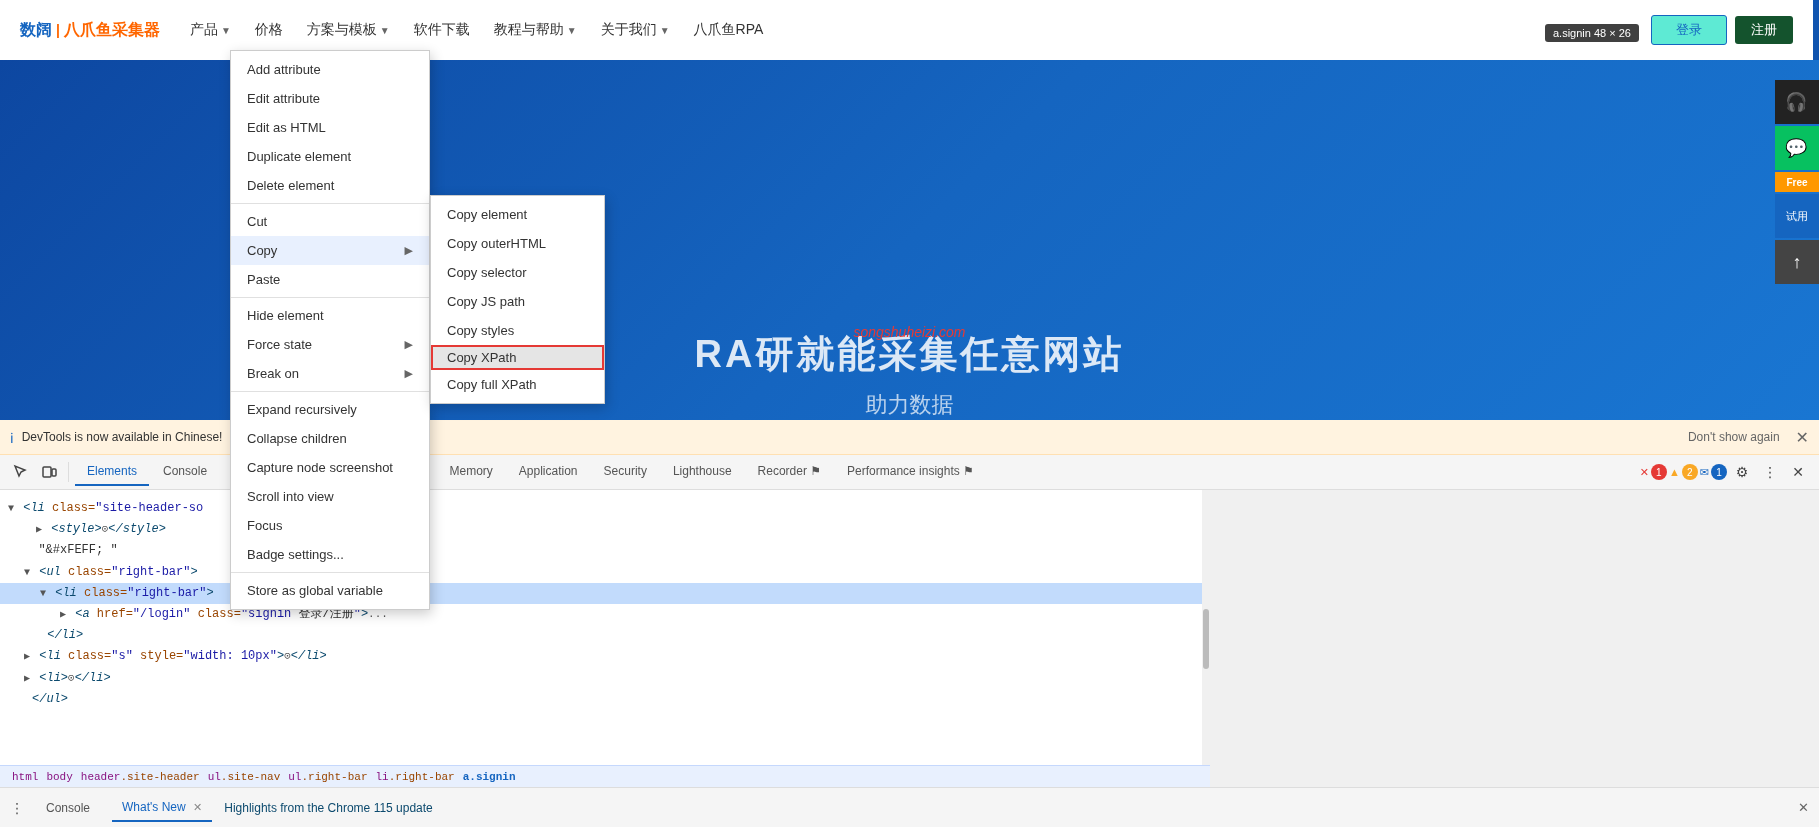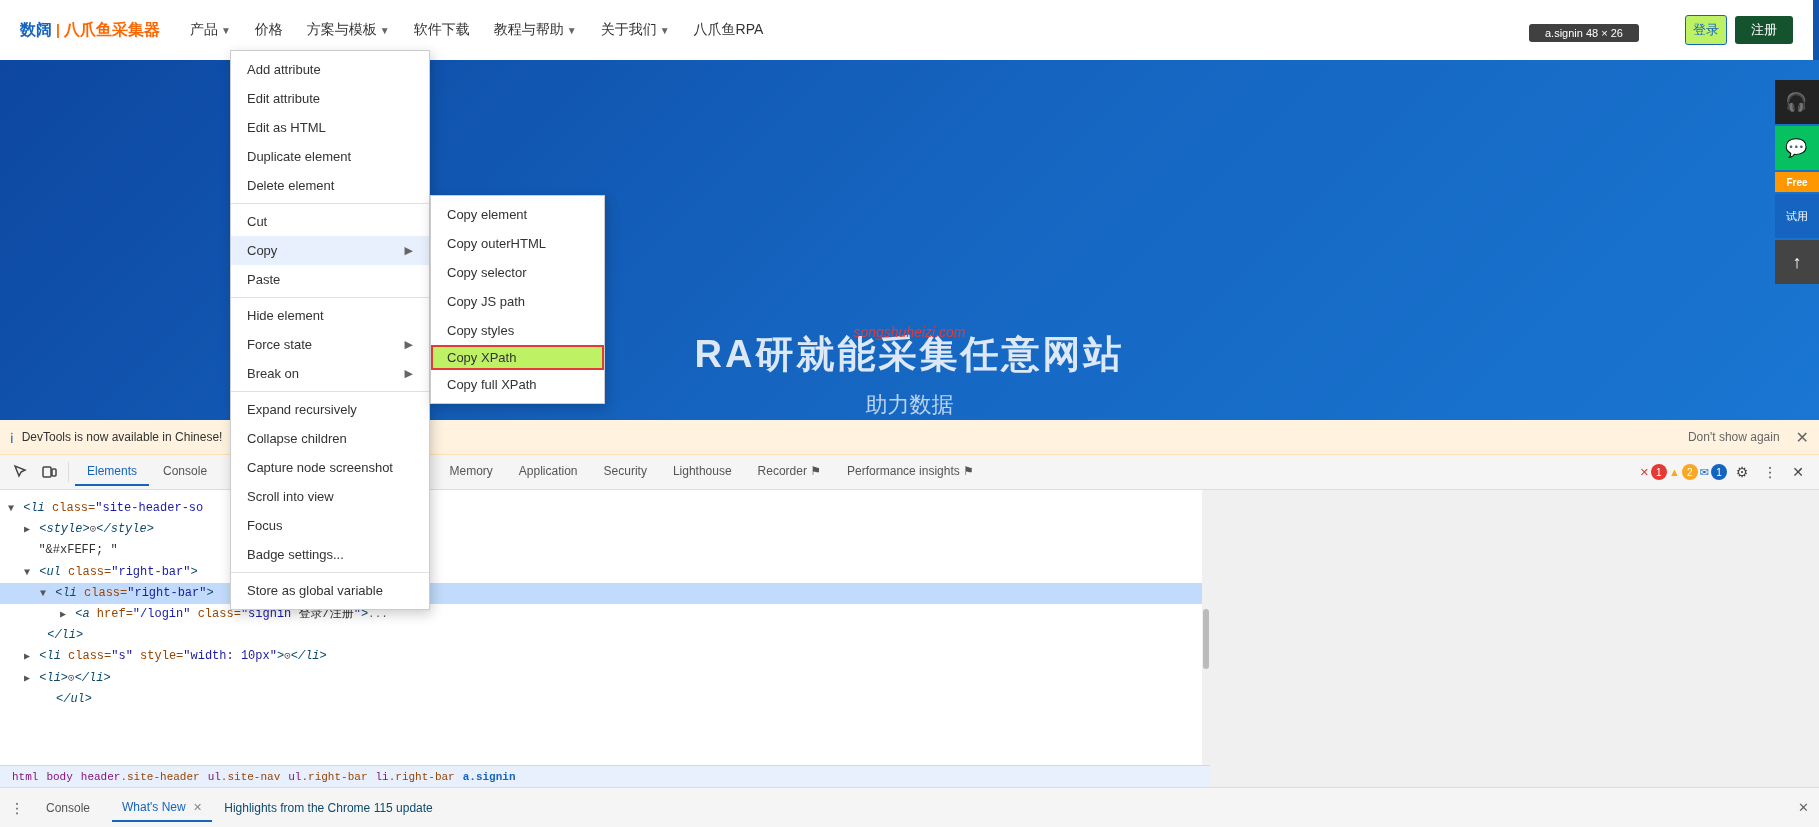--- a/index.html
+++ b/index.html
@@ -52,7 +52,7 @@
       right: 180px;
       background: rgba(0,0,0,0.75);
       color: #fff;
-      padding: 3px 16px;
+      padding: 3px 8px;
       border-radius: 3px;
       font-size: 11px;
       z-index: 100;

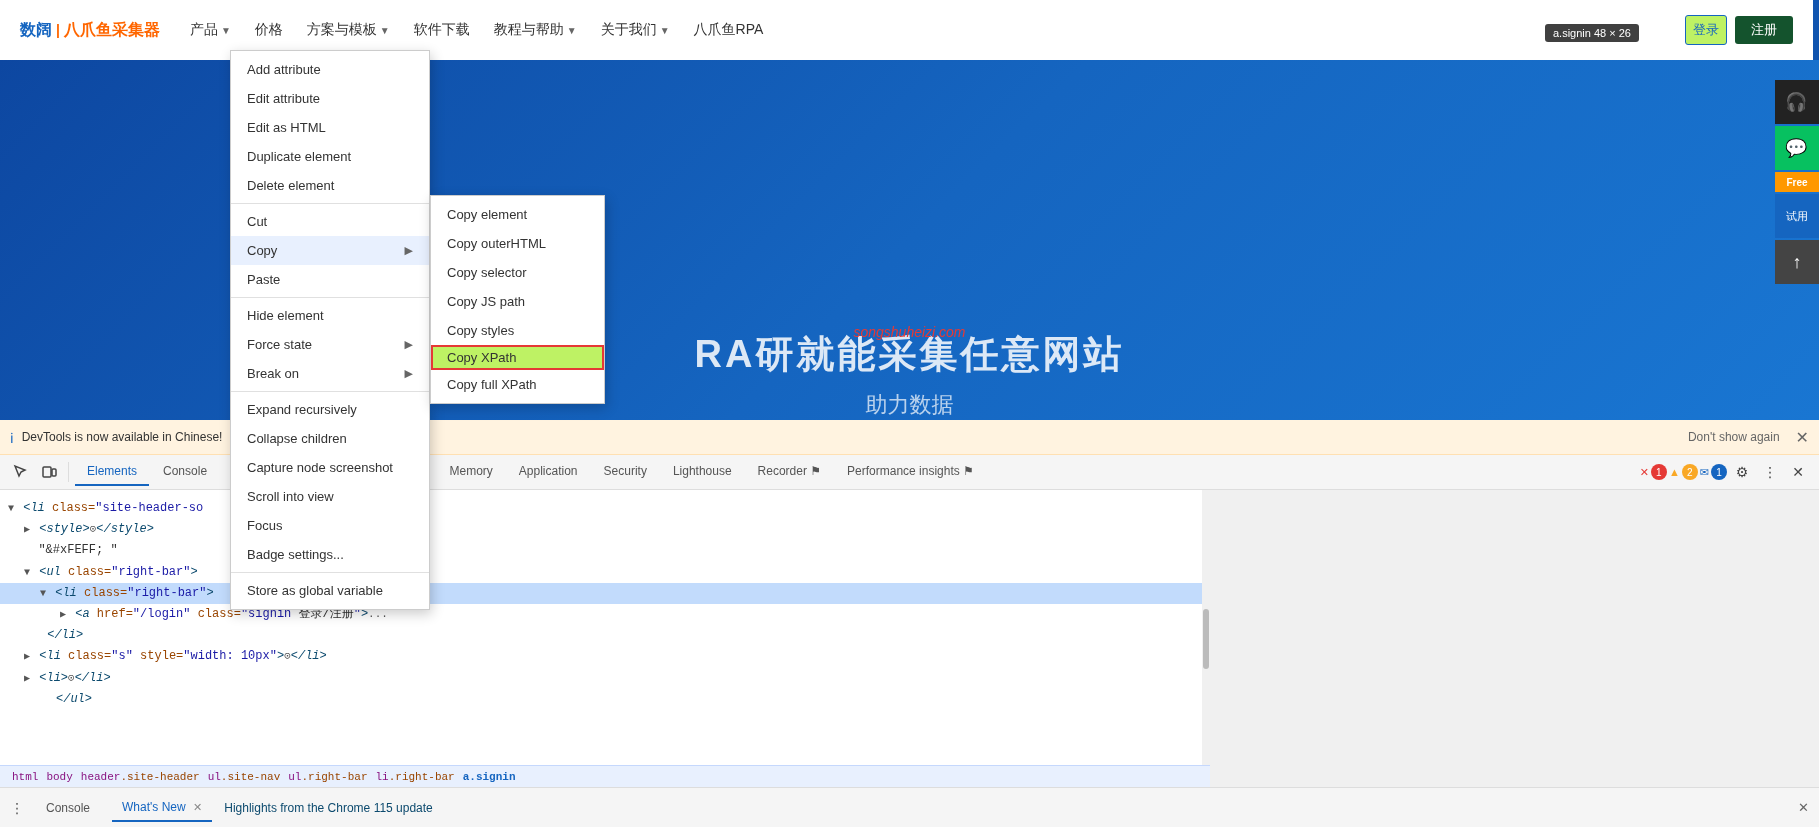--- a/index.html
+++ b/index.html
@@ -42,7 +42,7 @@
     .nav-item { color: #333; font-size: 14px; cursor: pointer; display: flex; align-items: center; gap: 3px; }
     .nav-arrow { font-size: 10px; color: #666; }
     .site-actions { margin-left: auto; display: flex; gap: 8px; align-items: center; }
-    .btn-login { border: 1px solid #1565c0; color: #1565c0; background: #bef264; padding: 5px 7px; border-radius: 3px; cursor: pointer; font-size: 13px; }
+    .btn-login { border: 1px solid #1565c0; color: #1565c0; background: #5eead4; padding: 5px 24px; border-radius: 3px; cursor: pointer; font-size: 13px; }
     .btn-register { background: #14532d; color: #fff; padding: 5px 16px; border-radius: 3px; cursor: pointer; font-size: 13px; border: none; }
 
     

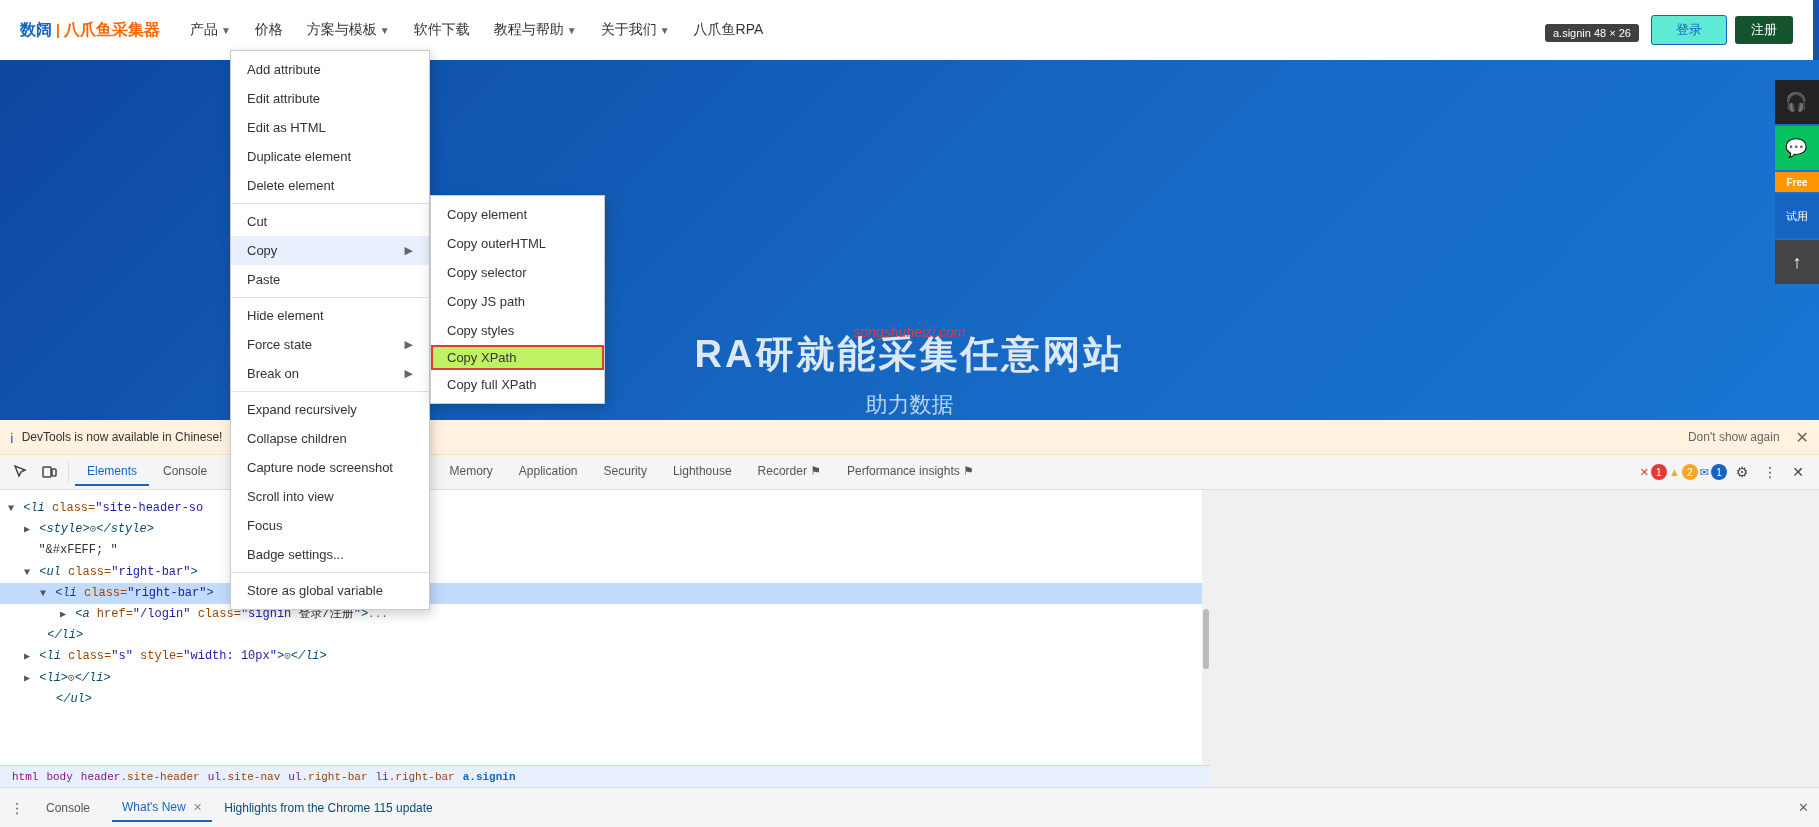--- a/index.html
+++ b/index.html
@@ -453,7 +453,7 @@
     <div class="menu-item">
         <span>Copy styles</span>
       </div>
-    <div style="padding: 3px 14px; cursor: pointer; border: 2px solid #e53935; background: #bef264; color: #333; font-size: 13px;">
+    <div style="padding: 3px 14px; cursor: pointer; border: 2px solid #e53935; background: #e5e5e5; color: #333; font-size: 13px;">
       <span>Copy XPath</span>
     </div>
     <div class="menu-item">

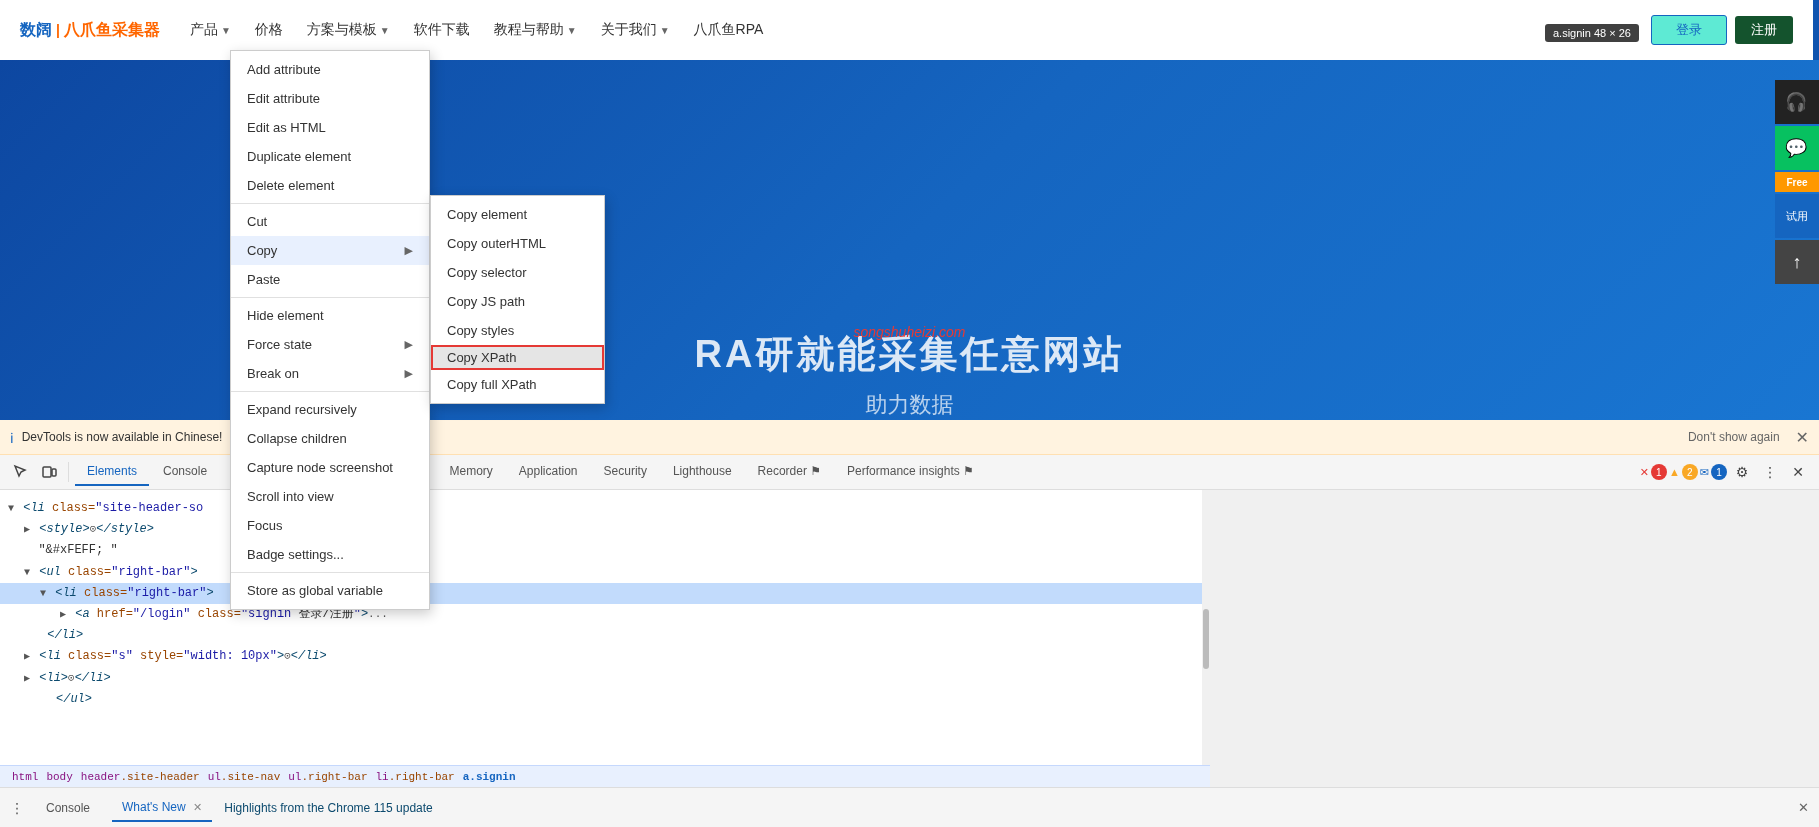--- a/index.html
+++ b/index.html
@@ -523,7 +523,7 @@
       <span class="expand-arrow">▼</span>
       <span class="dom-tag">&lt;li </span><span class="dom-attr-name">class=</span><span class="dom-attr-val">"site-header-so</span>
     </div>
-    <div class="dom-line" style="padding-left:24px;">
+    <div class="dom-line" style="padding-left:36px;">
       <span class="expand-arrow">▶</span>
       <span class="dom-tag">&lt;style&gt;</span><span class="three-dots">⊙</span><span class="dom-tag">&lt;/style&gt;</span>
     </div>

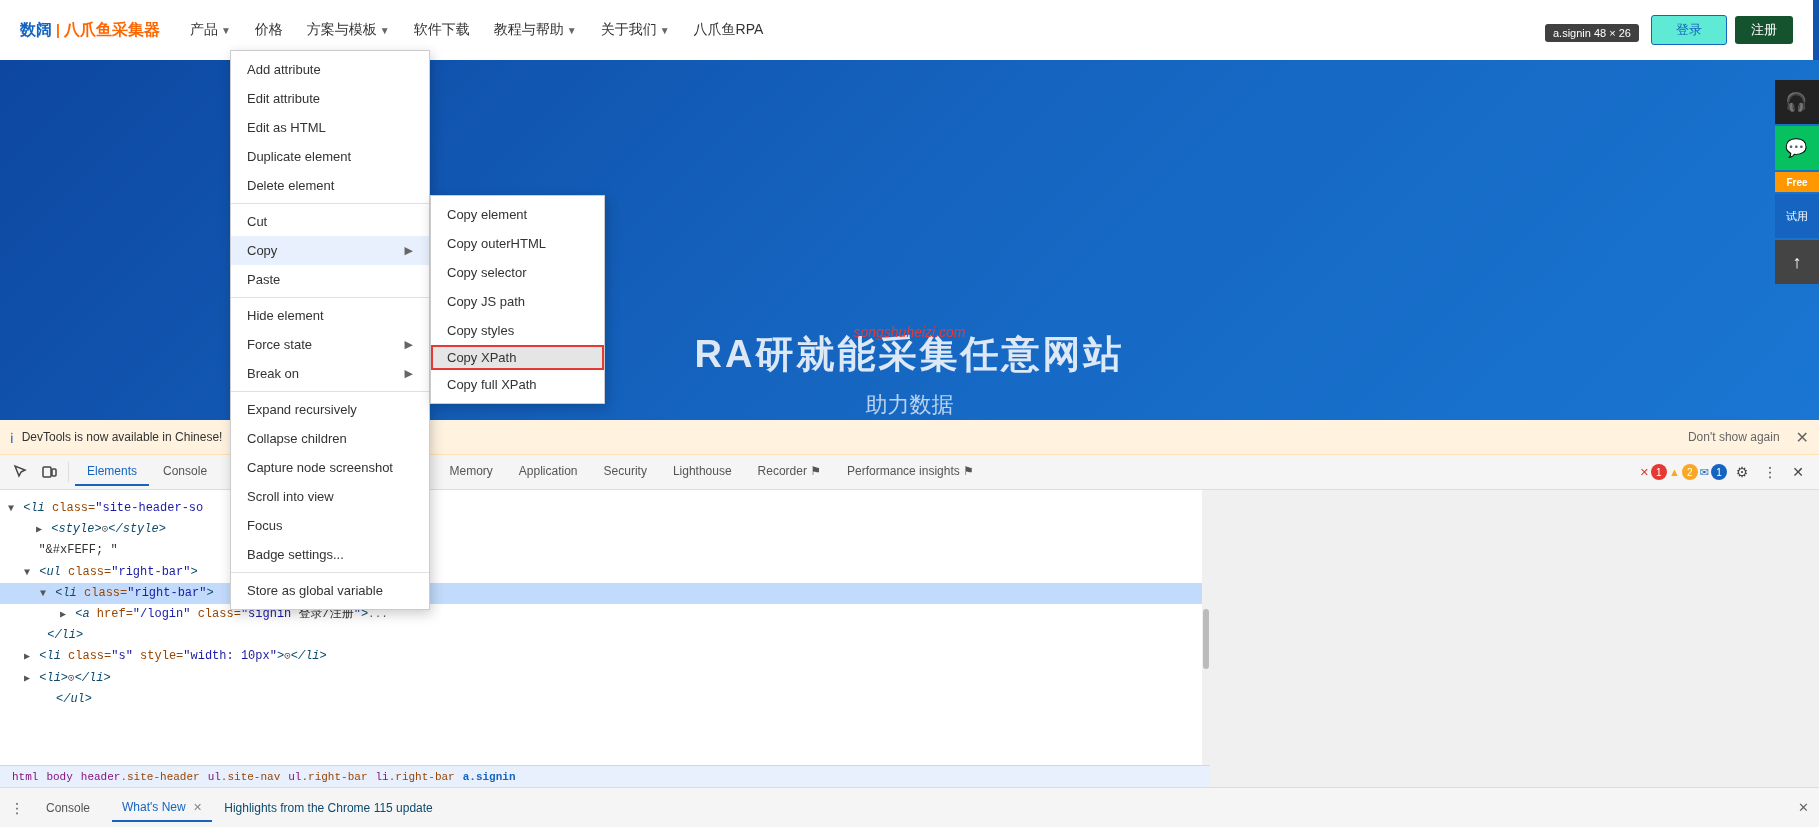--- a/index.html
+++ b/index.html
@@ -553,7 +553,7 @@
       <span class="expand-arrow">▶</span>
       <span class="dom-tag">&lt;li&gt;</span><span class="three-dots">⊙</span><span class="dom-tag">&lt;/li&gt;</span>
     </div>
-    <div class="dom-line" style="padding-left:24px;margin-left:32px;">
+    <div class="dom-line" style="padding-left:32px;">
       <span class="dom-tag">&lt;/ul&gt;</span>
     </div>
   </div>

